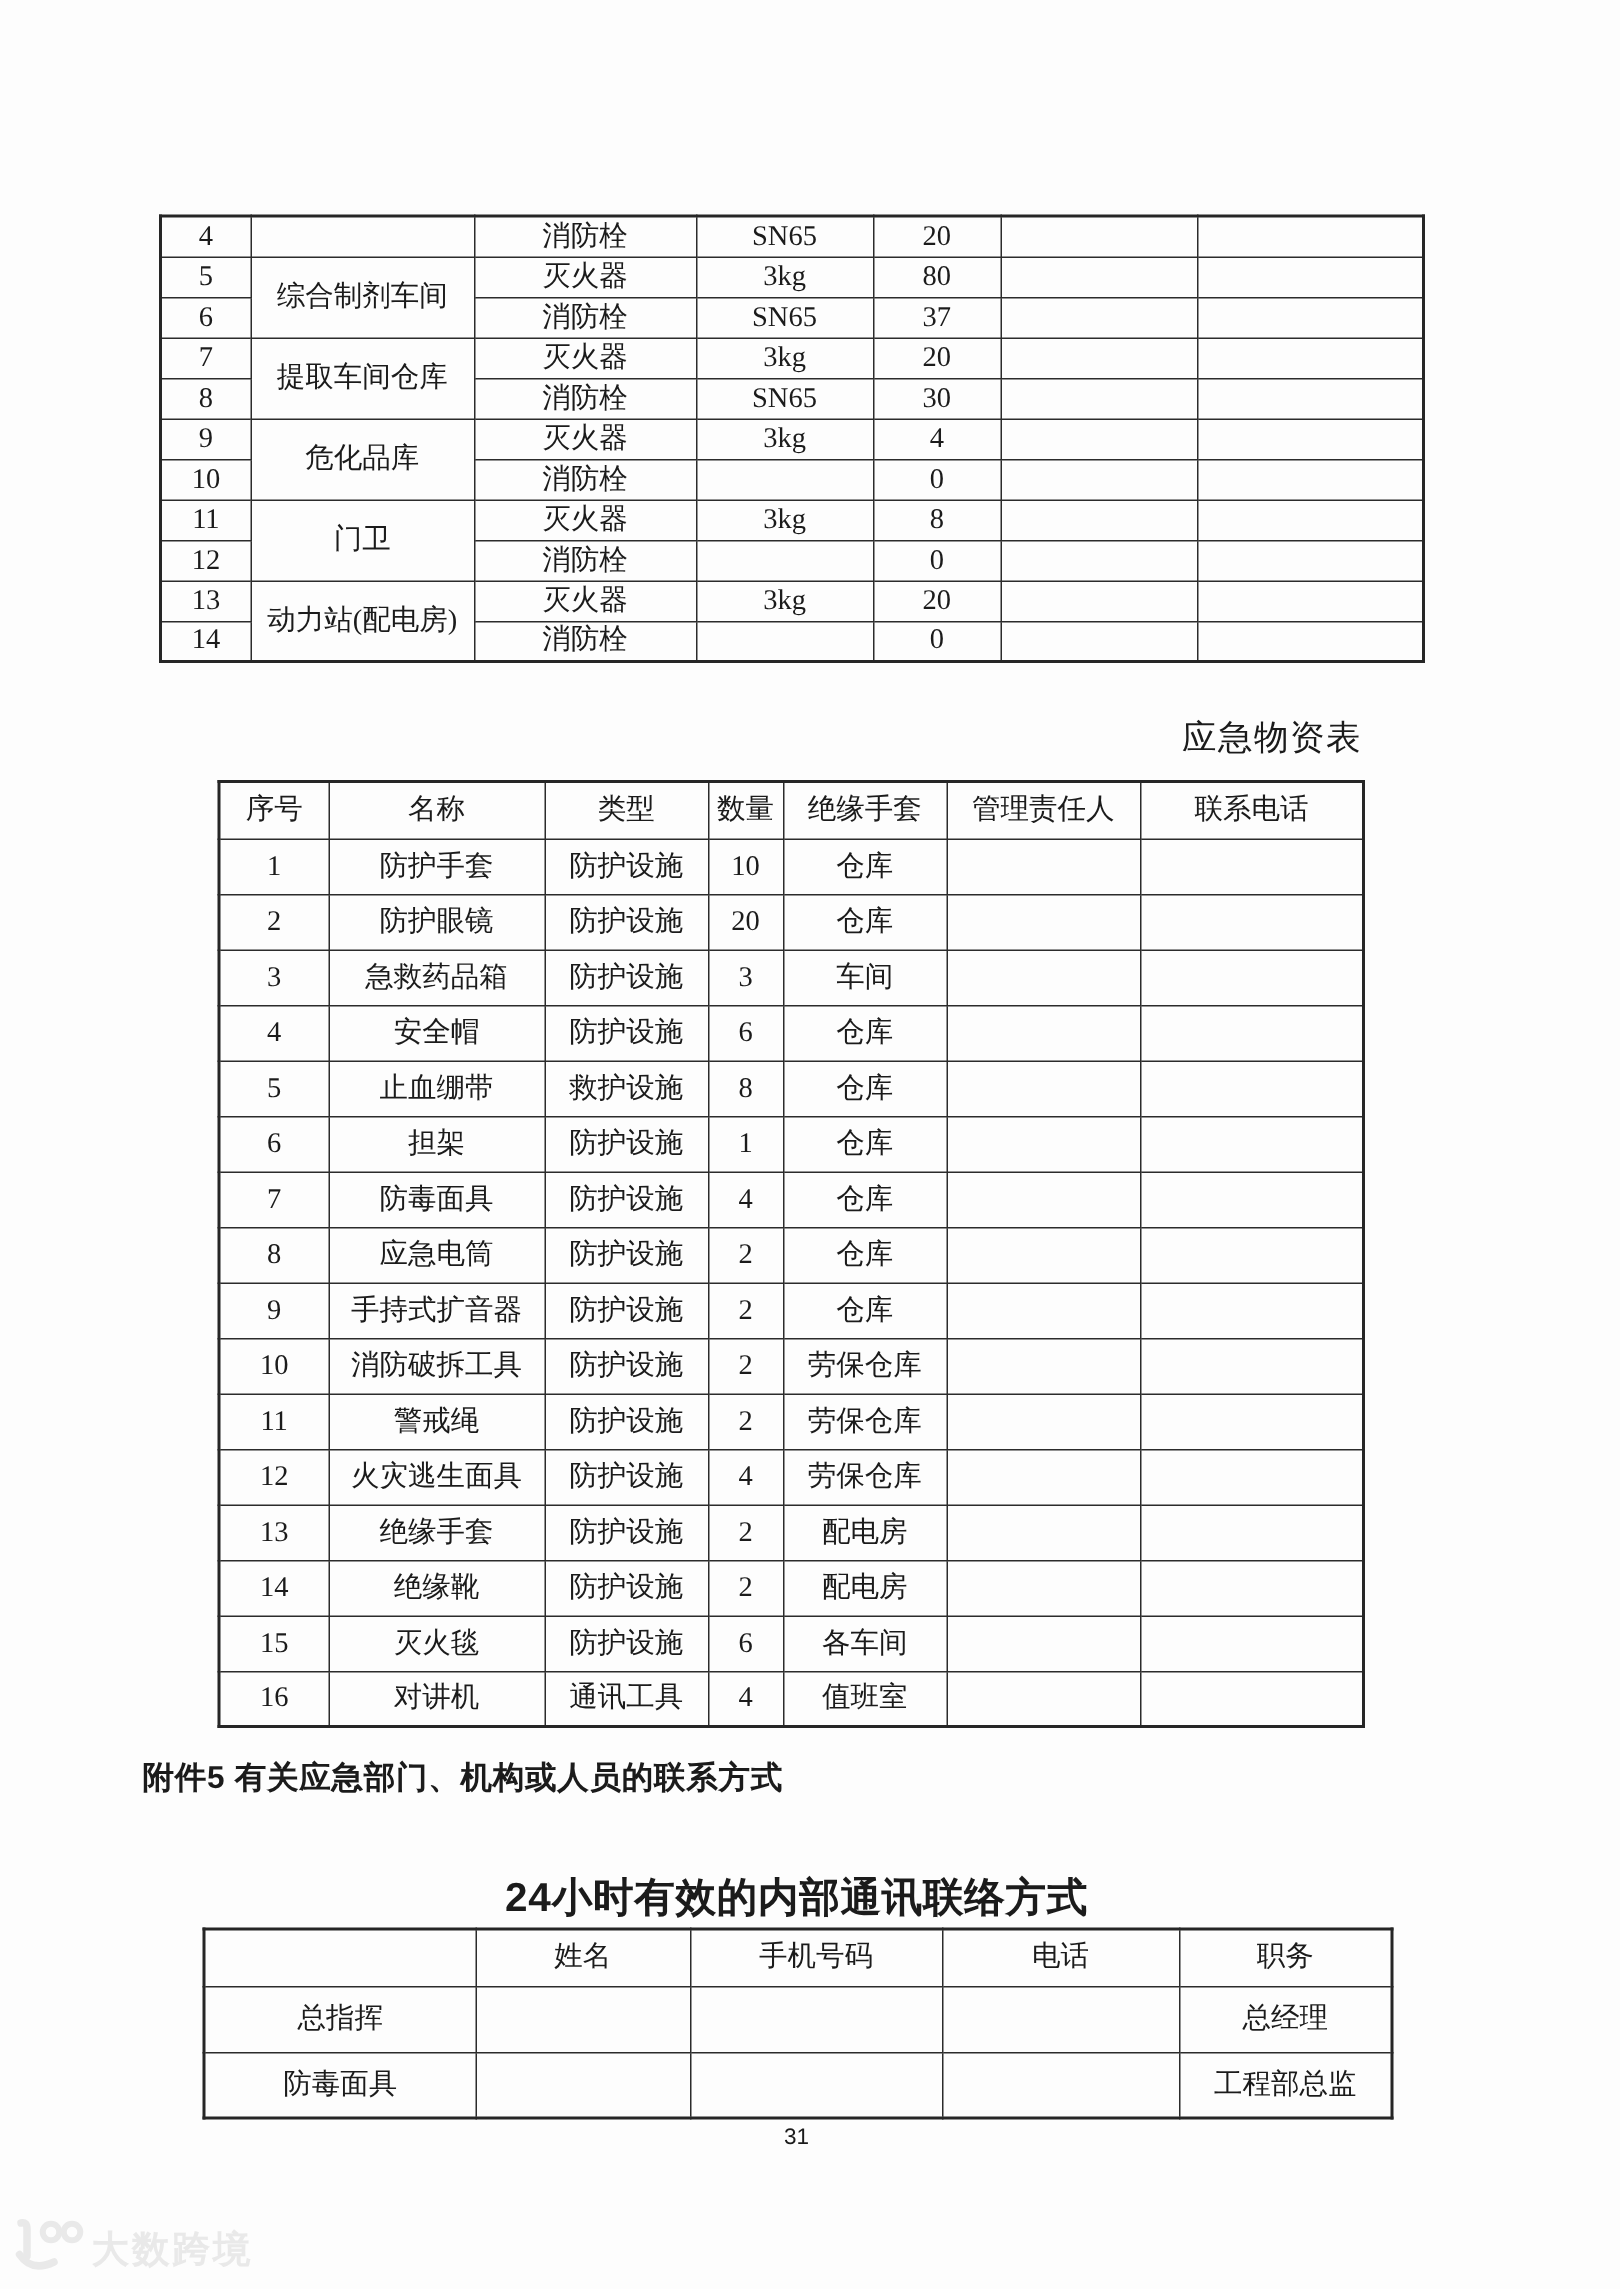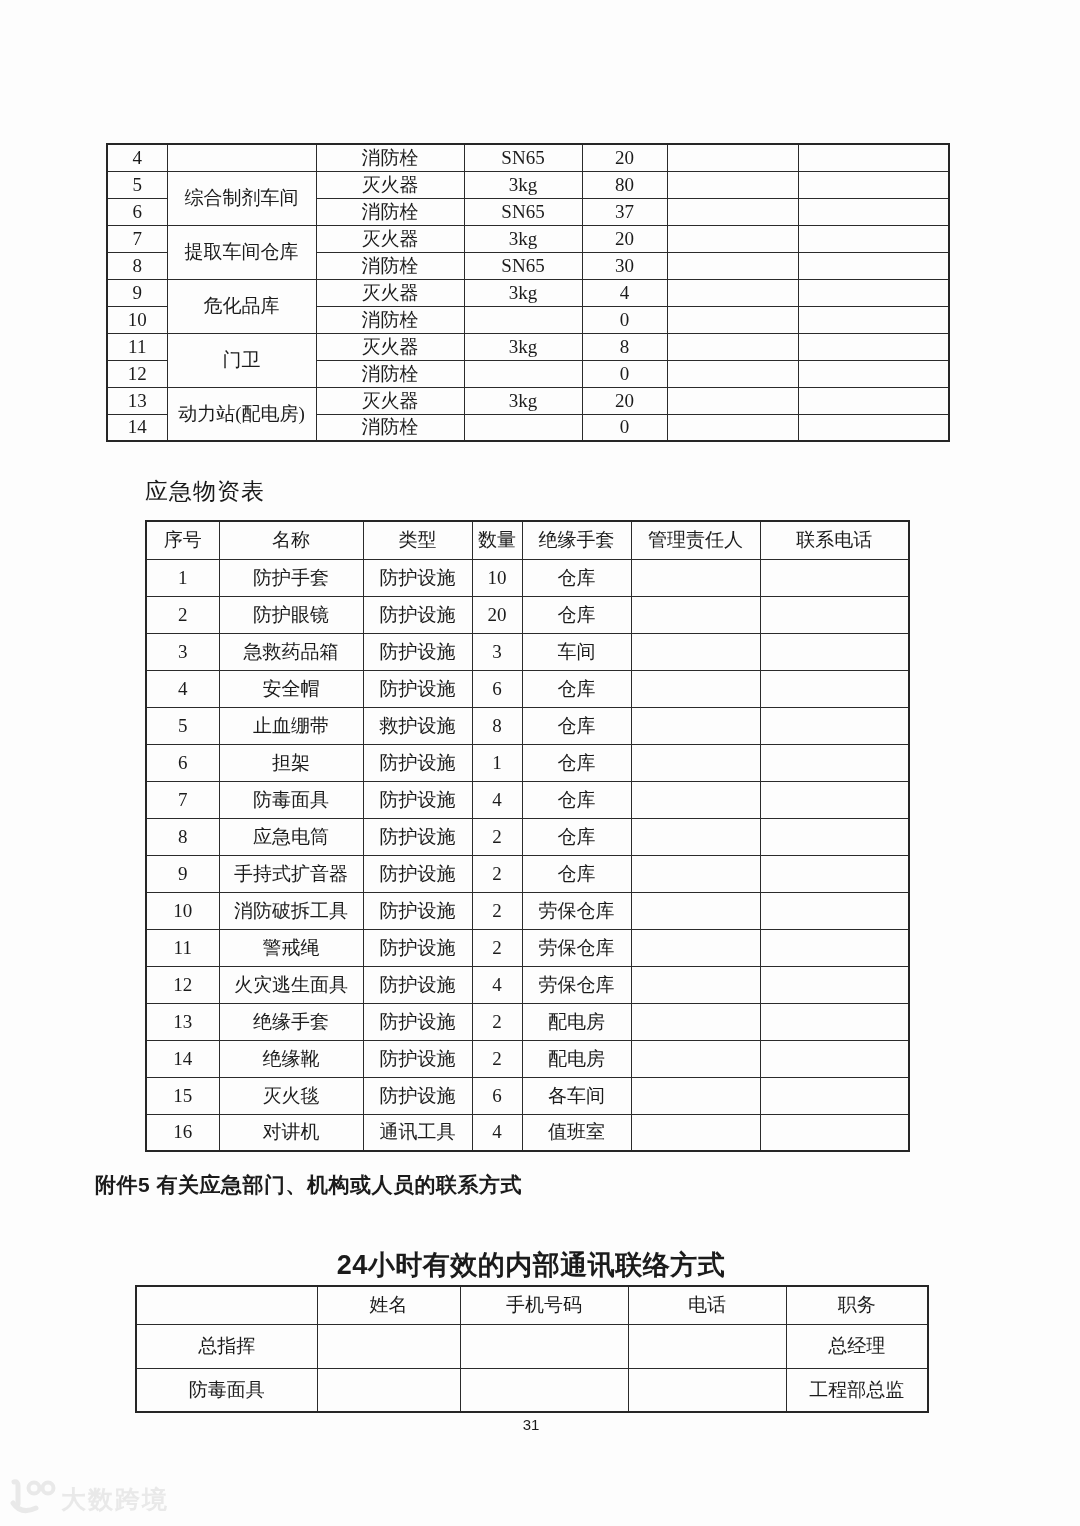--- a/index.html
+++ b/index.html
@@ -37,7 +37,7 @@
   
   .supplies-title {
     position: absolute; left: 145px; top: 476px; width: 763px;
-    text-align: left; font-size: 23px; letter-spacing: 1px;
+    text-align: right; font-size: 23px; letter-spacing: 1px;
   }
   .supplies-wrap { position: absolute; left: 145px; top: 520px; width: 763px; }
   .supplies-wrap thead tr { height: 38px; }

